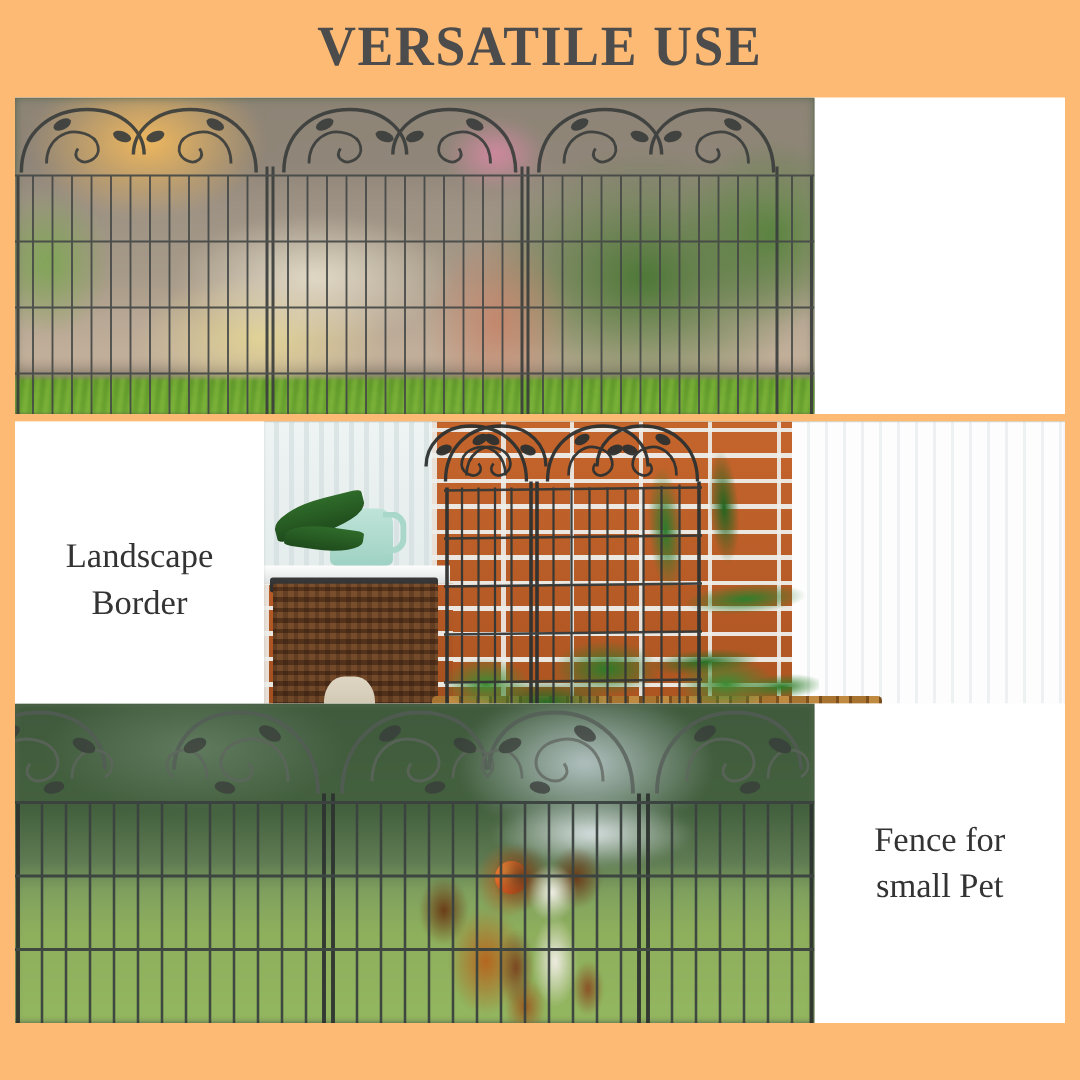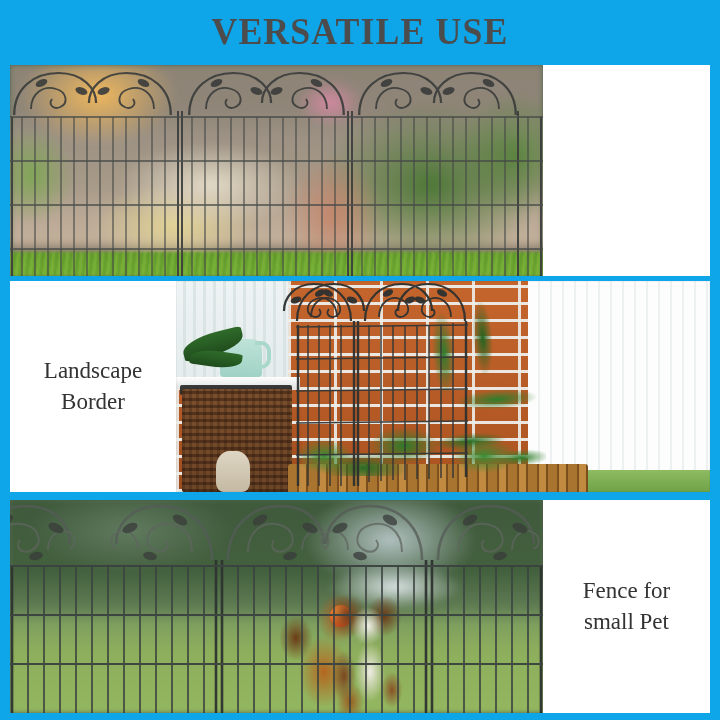--- a/index.html
+++ b/index.html
@@ -10,7 +10,7 @@
     font-family:"Liberation Serif", "DejaVu Serif", serif;
     overflow:hidden;
   }
-  .page { position:relative; width:720px; height:720px; background:#0ea5e9; }
+  .page { position:relative; width:720px; height:720px; background:#fdba74; }
 
   
   .title-bar {

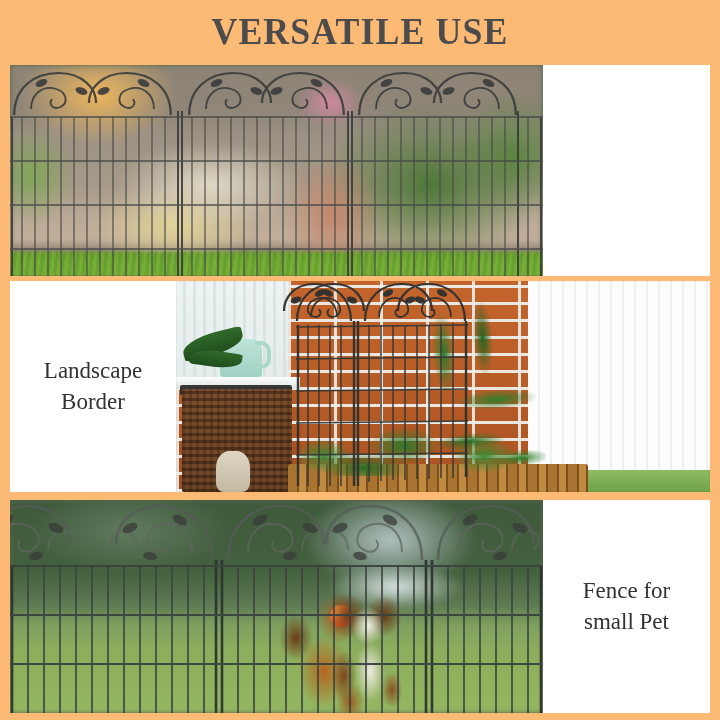--- a/index.html
+++ b/index.html
@@ -37,7 +37,7 @@
   }
   #row-1 { top:65px;  height:211px; }
   #row-2 { top:281px; height:211px; }
-  #row-3 { top:500px; height:213px; }
+  #row-3 { top:469px; height:213px; }
 
   .photo { position:relative; overflow:hidden; background:#5a6b52; }
   #row-1 .photo { width:533px; }

